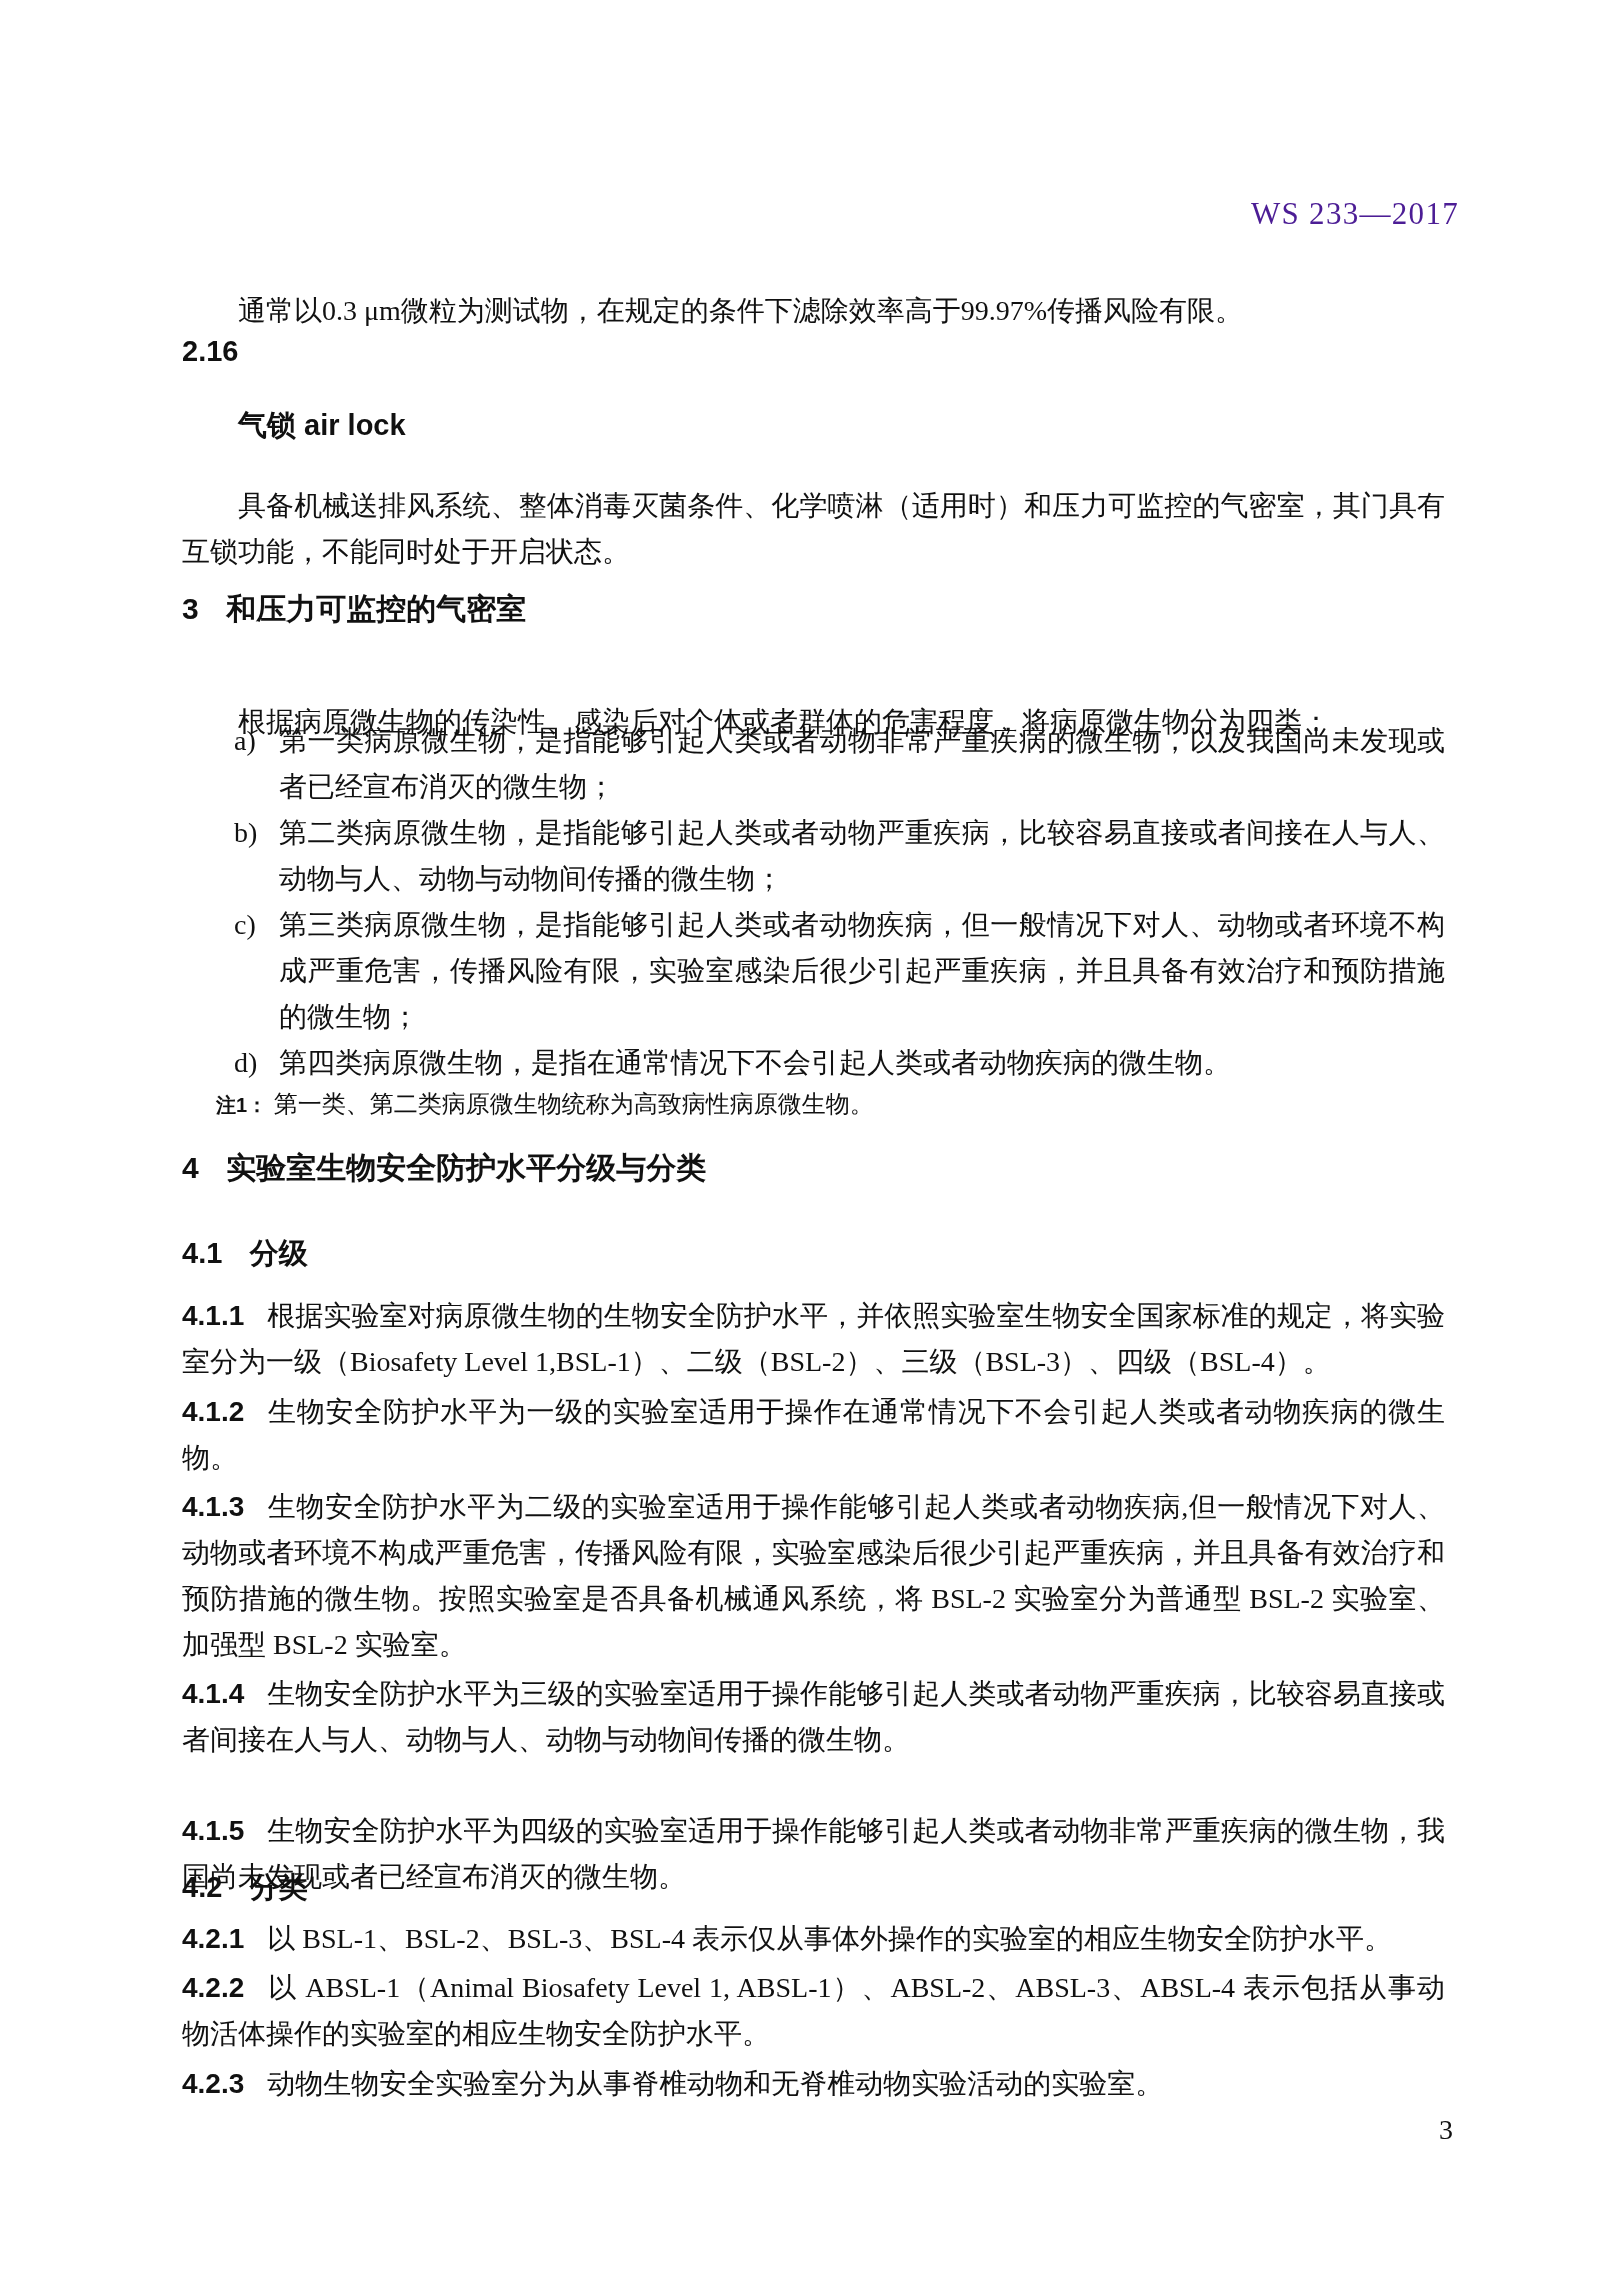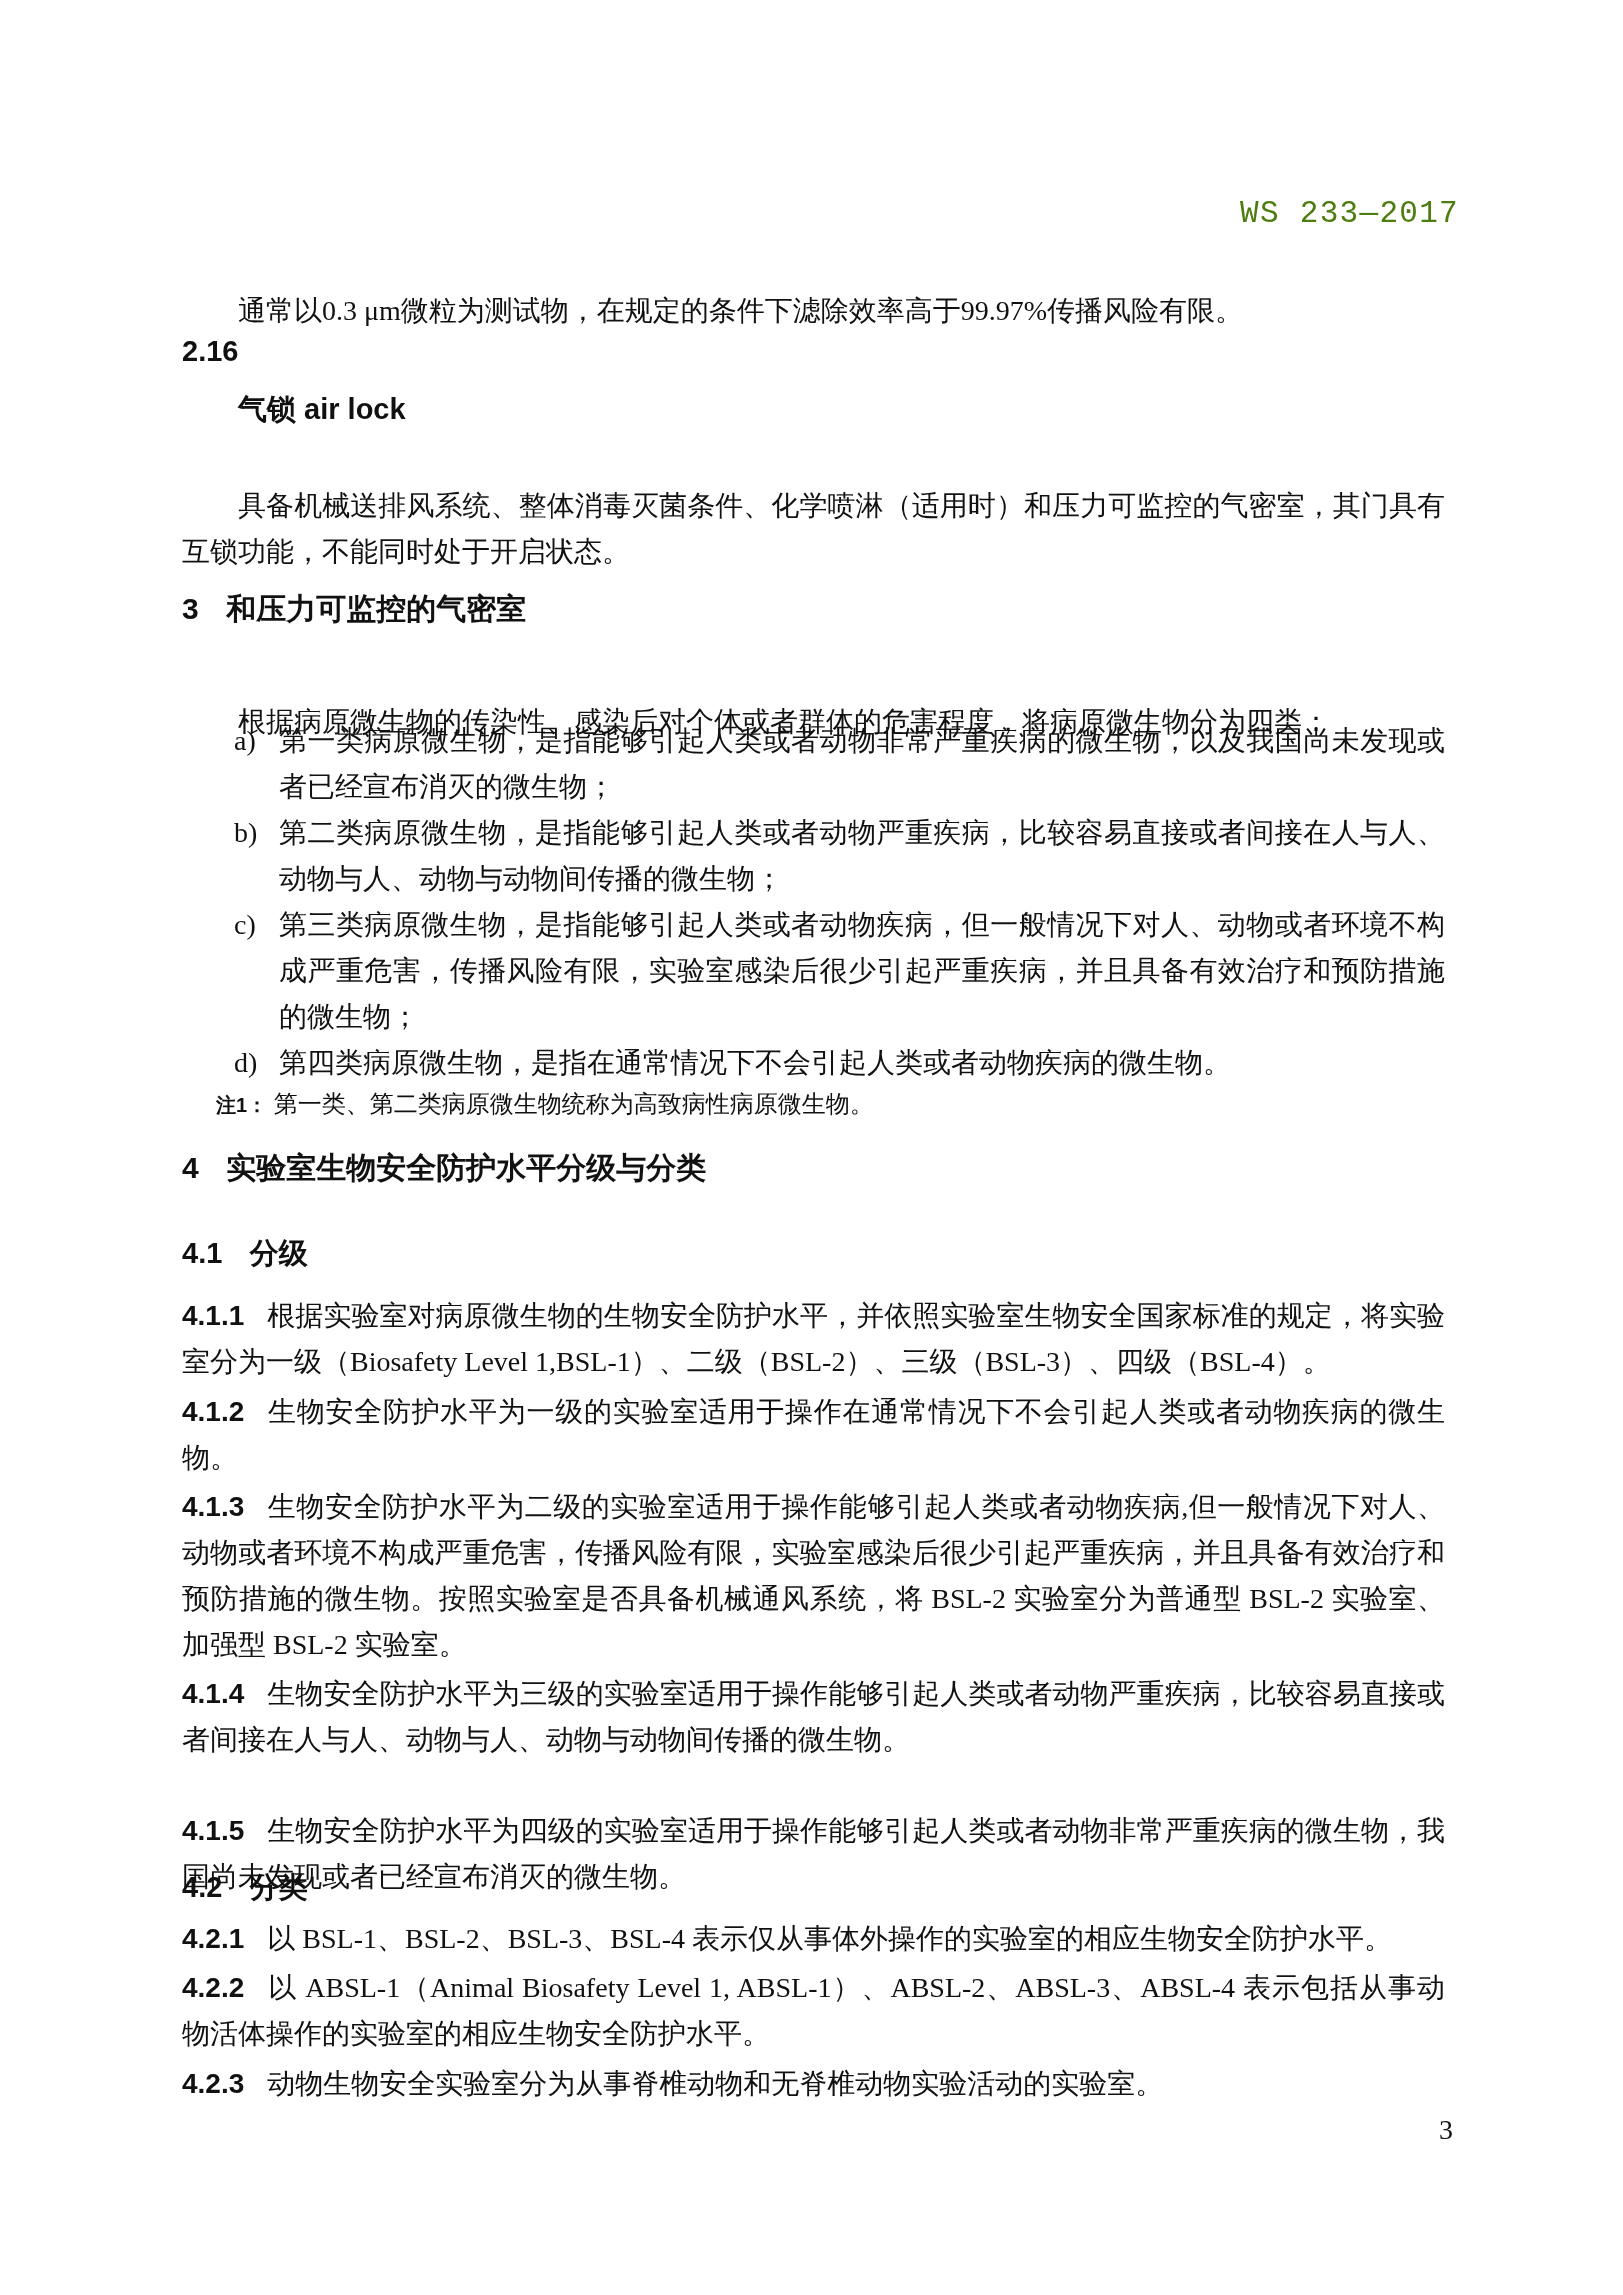--- a/index.html
+++ b/index.html
@@ -20,8 +20,8 @@
 
   .doc-header {
     position:absolute; top:196px; right:164px;
-    font-family:Liberation Mono, monospace;
-    font-size:31px; letter-spacing:1.3px; color:#4d7c0f;
+    font-family:Liberation Serif, serif;
+    font-size:31px; letter-spacing:1.3px; color:#4c1d95;
   }
 
   .para-hepa { top:260px; }

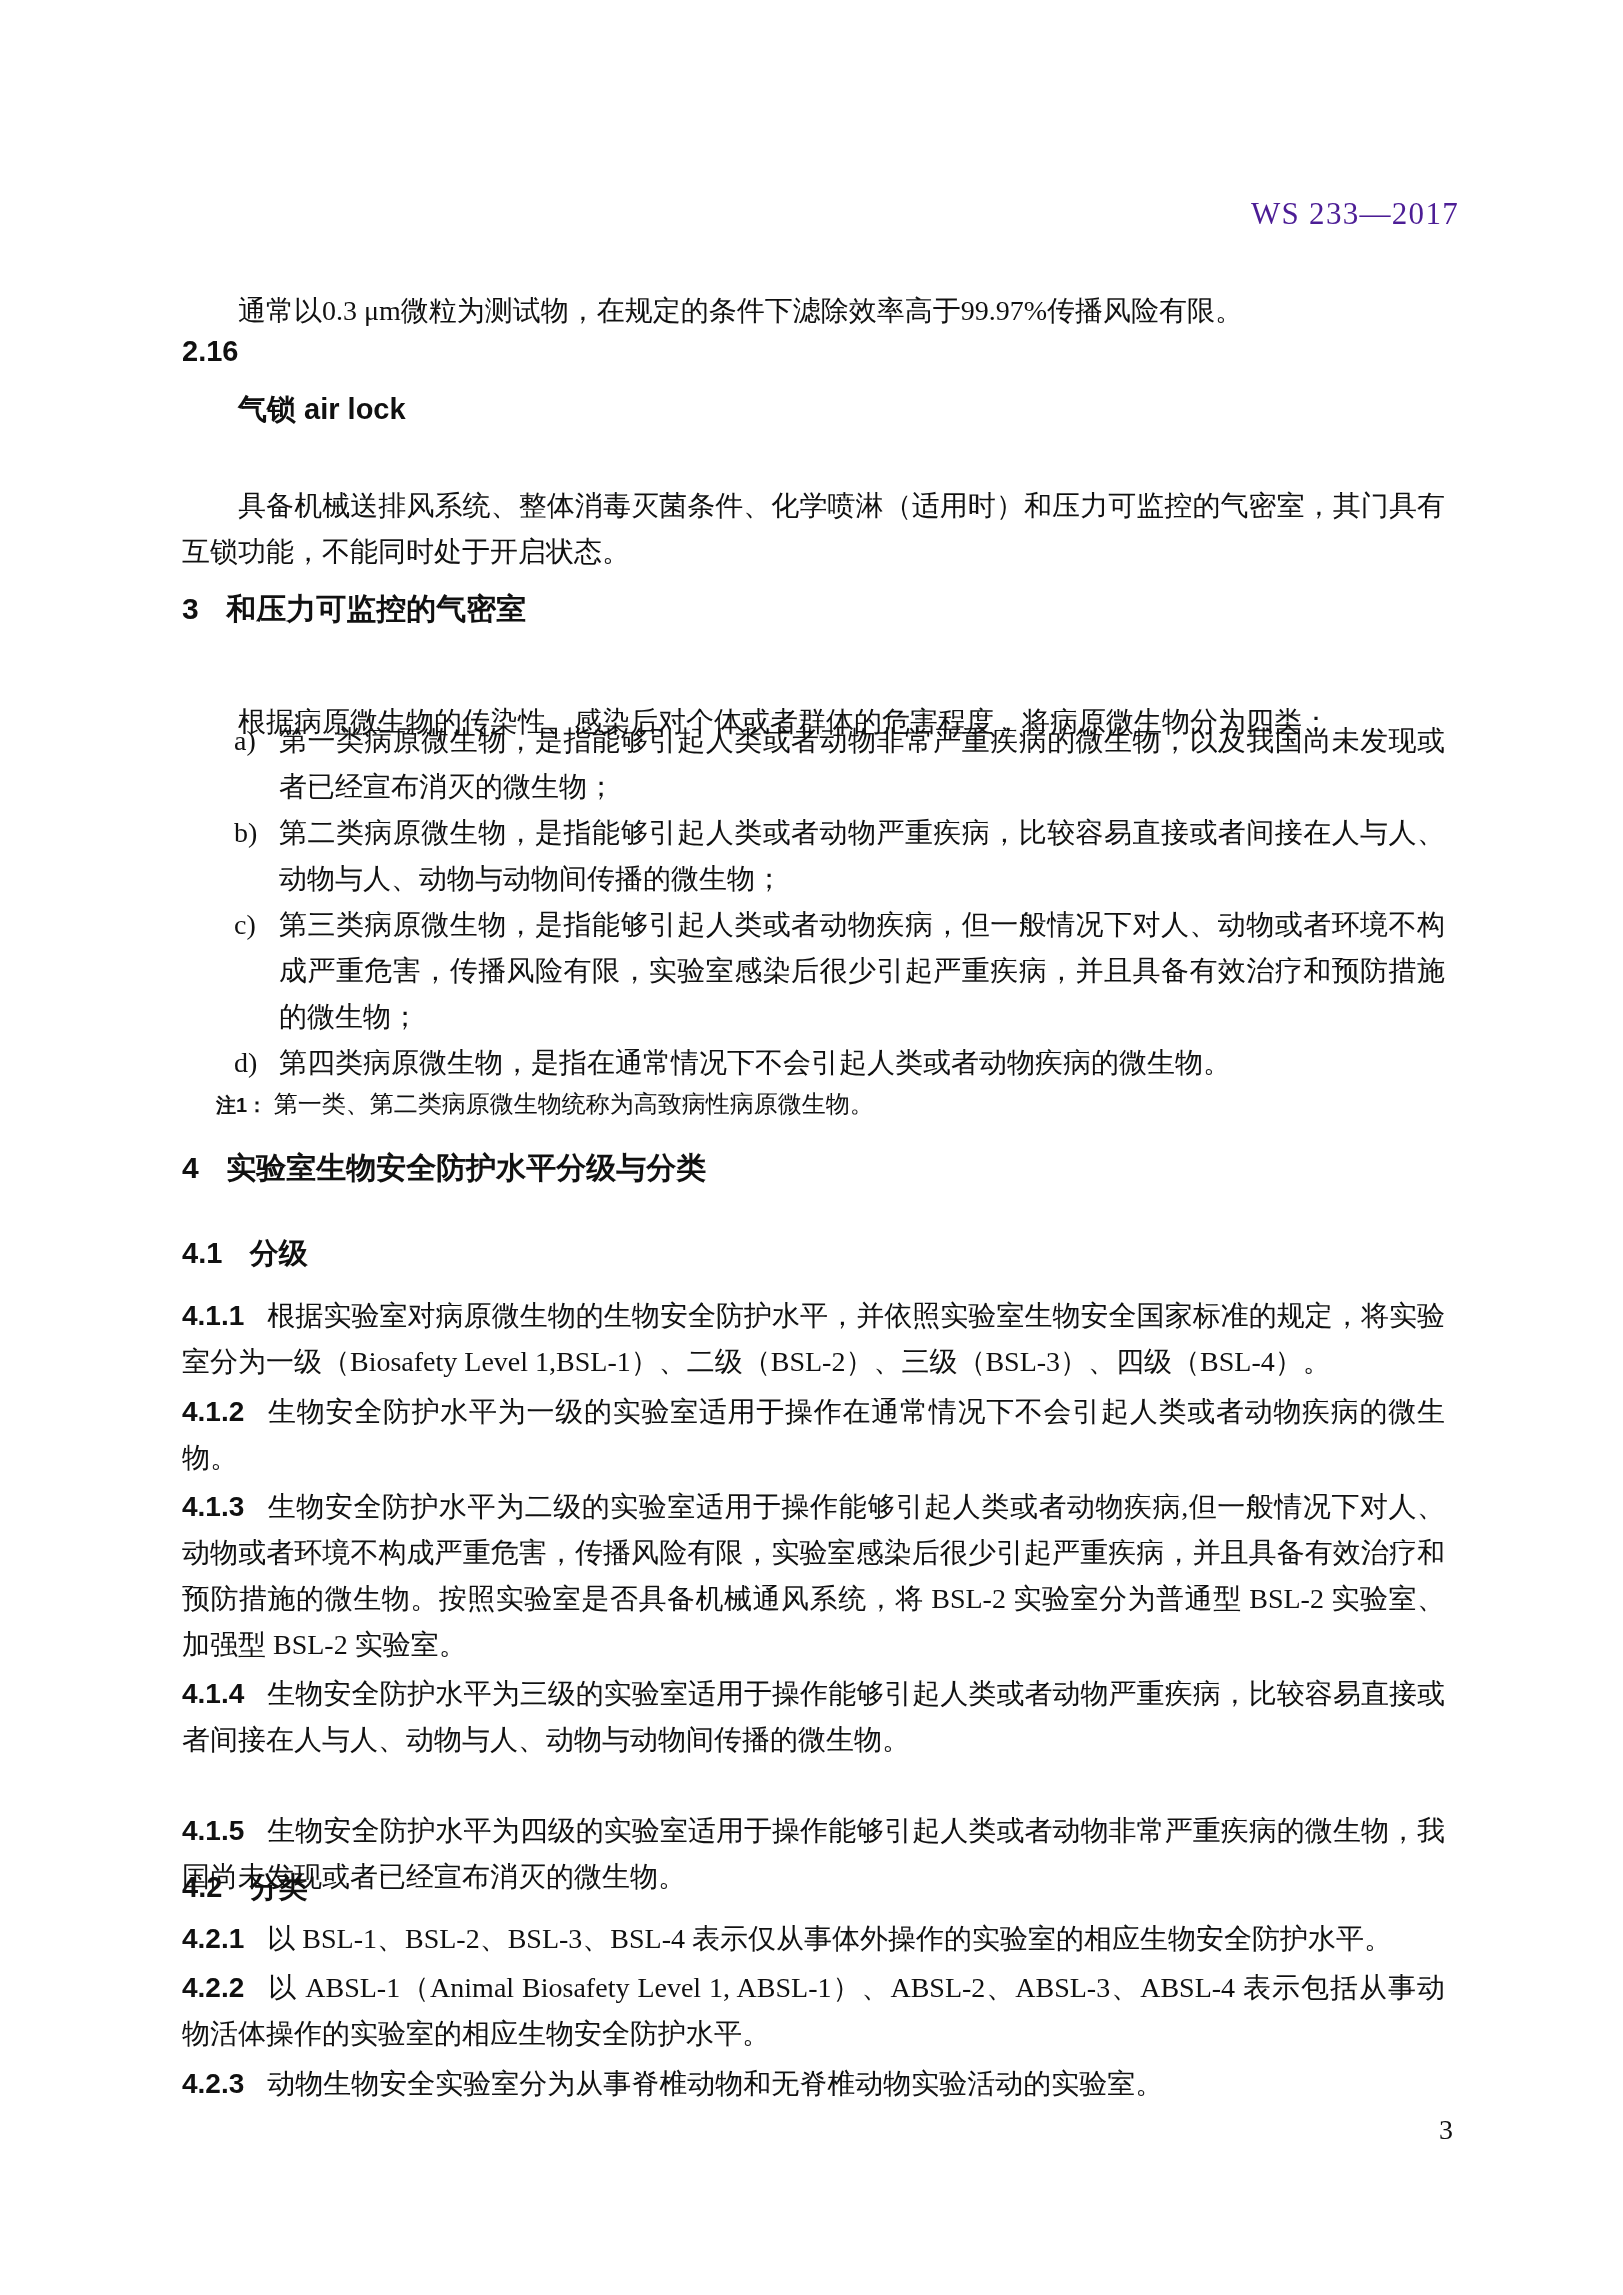--- a/index.html
+++ b/index.html
@@ -26,7 +26,7 @@
 
   .para-hepa { top:260px; }
   .term-number { top:328px; font-size:29px; line-height:46px; }
-  .term-title  { top:386px; font-size:29px; line-height:46px; text-indent:56px; }
+  .term-title  { top:402px; font-size:29px; line-height:46px; text-indent:56px; }
   .term-def    { top:455px; }
 
   .heading { font-size:30px; line-height:46px; }

